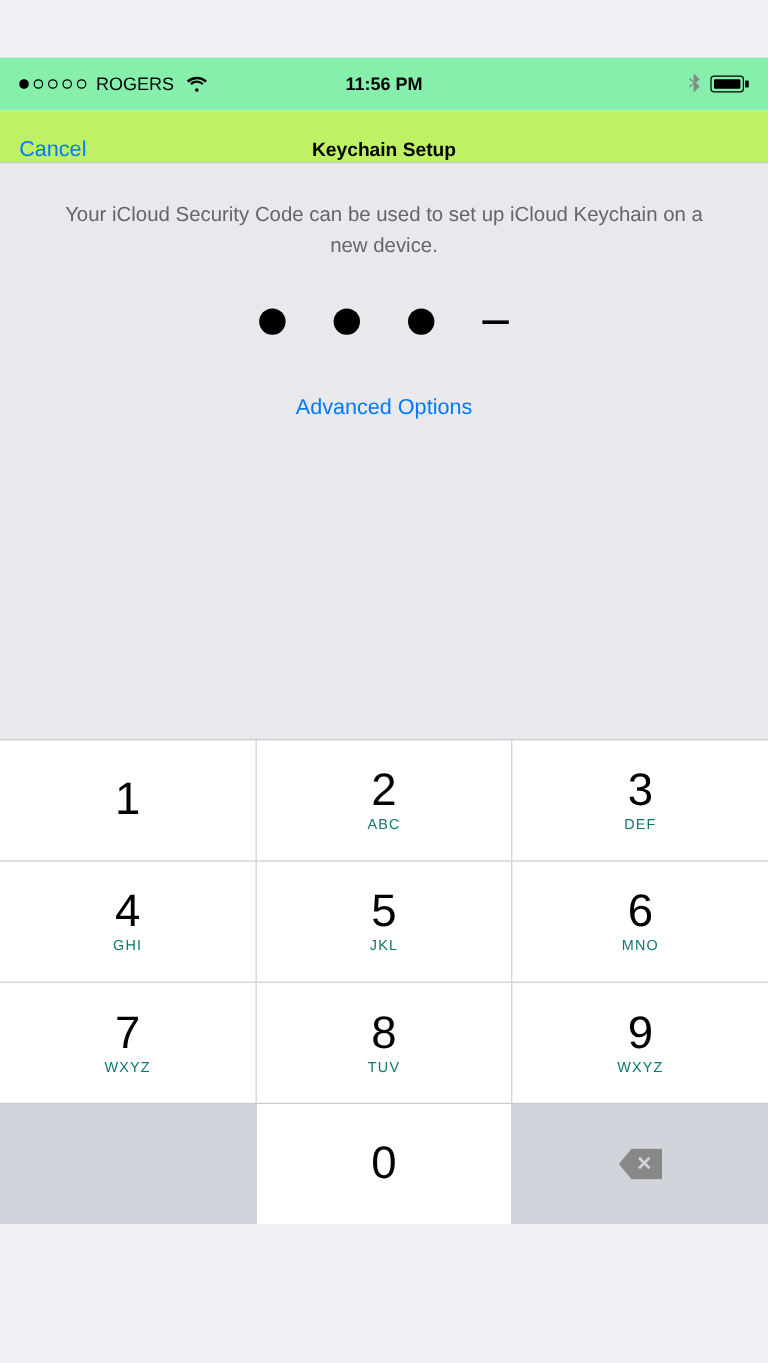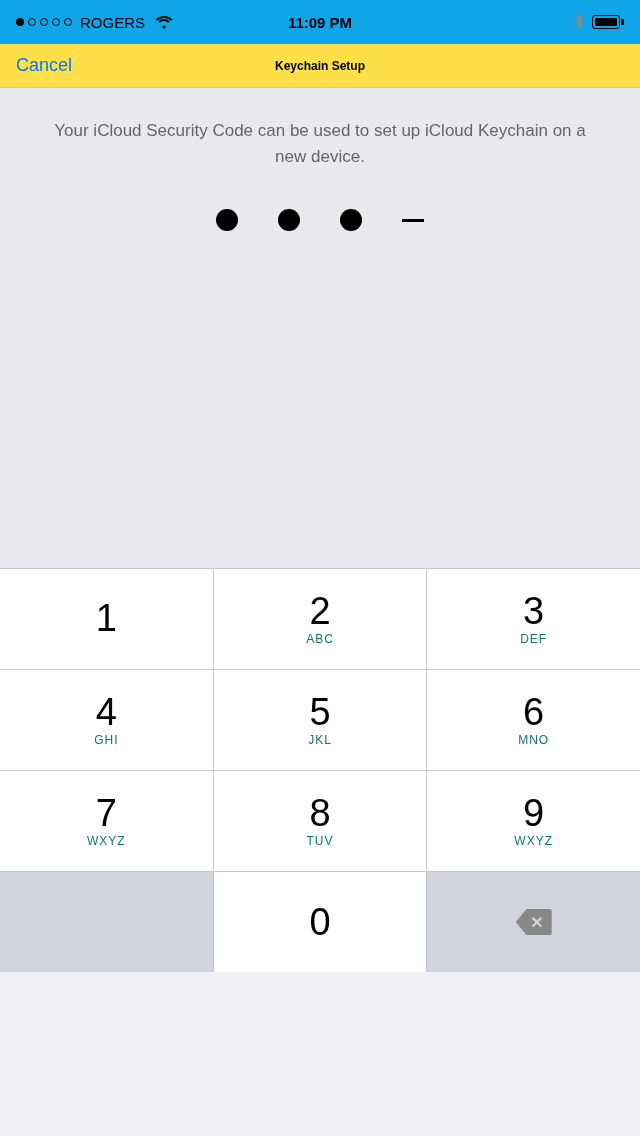--- a/index.html
+++ b/index.html
@@ -16,11 +16,12 @@
     
     .status-bar {
       height: 44px;
-      background: #0ea5e9;
+      background: #86efac;
       display: flex;
       align-items: center;
       justify-content: space-between;
       padding: 0 16px;
+      margin-top: 48px;
     }
     .status-left {
       display: flex;

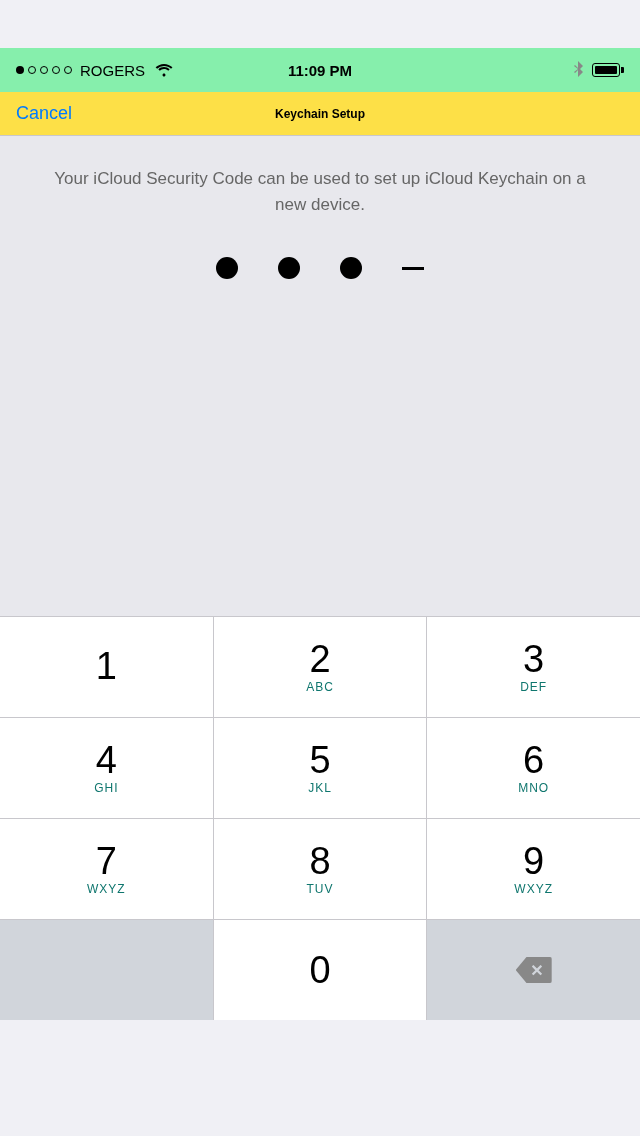--- a/index.html
+++ b/index.html
@@ -252,7 +252,7 @@
       <path d="M9 10.5c.83 0 1.5.67 1.5 1.5S9.83 13.5 9 13.5 7.5 12.83 7.5 12 8.17 10.5 9 10.5zm-4.24-2.76A5.99 5.99 0 0 1 9 6c1.66 0 3.15.67 4.24 1.74l1.42-1.42A7.97 7.97 0 0 0 9 4C6.8 4 4.78 4.88 3.34 6.32l1.42 1.42zM9 1C5.8 1 2.87 2.27.64 4.36L2.06 5.78A10.9 10.9 0 0 1 9 3c2.67 0 5.12.95 7.04 2.78l1.42-1.42A12.9 12.9 0 0 0 9 1z" fill="#000"></path>
     </svg>
   </div>
-  <div class="status-center">11:09 PM</div>
+  <div class="status-center">11:56 PM</div>
   <div class="status-right">
 
     <svg width="12" height="18" viewBox="0 0 12 18" fill="#888">

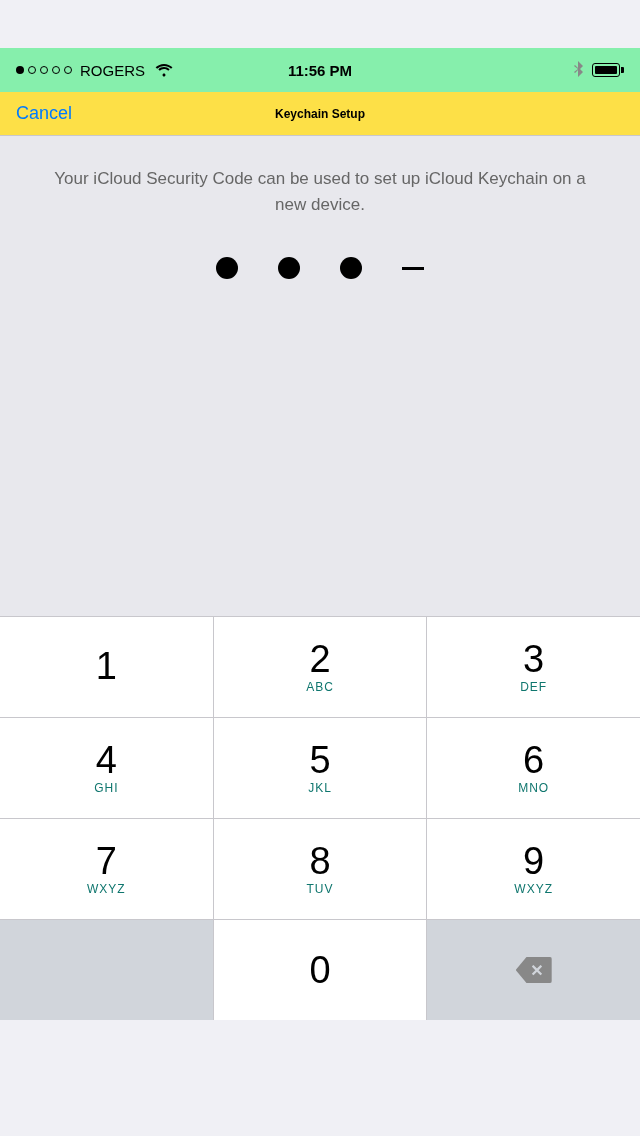--- a/index.html
+++ b/index.html
@@ -93,10 +93,10 @@
     
     .nav-bar {
       height: 44px;
-      background: #fde047;
+      background: #bef264;
       border-bottom: 1px solid #c8c7cc;
       display: flex;
-      align-items: center;
+      align-items: flex-end;
       justify-content: center;
       position: relative;
     }

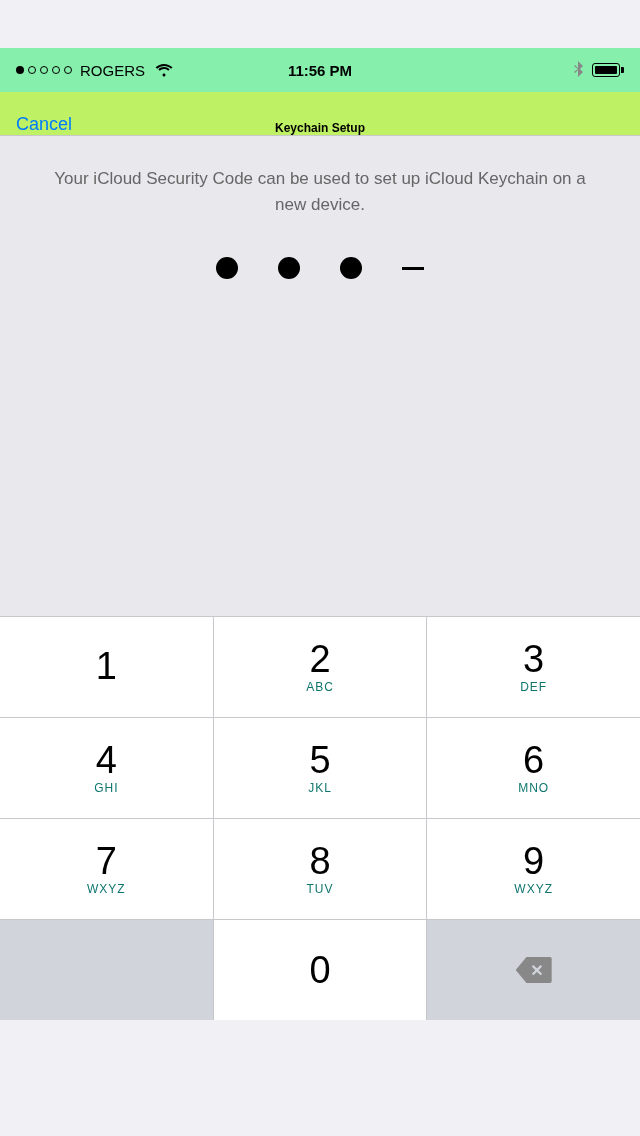--- a/index.html
+++ b/index.html
@@ -111,7 +111,7 @@
       border: none;
     }
     .nav-title {
-      font-size: 12px;
+      font-size: 16px;
       font-weight: 600;
       color: #000;
     }

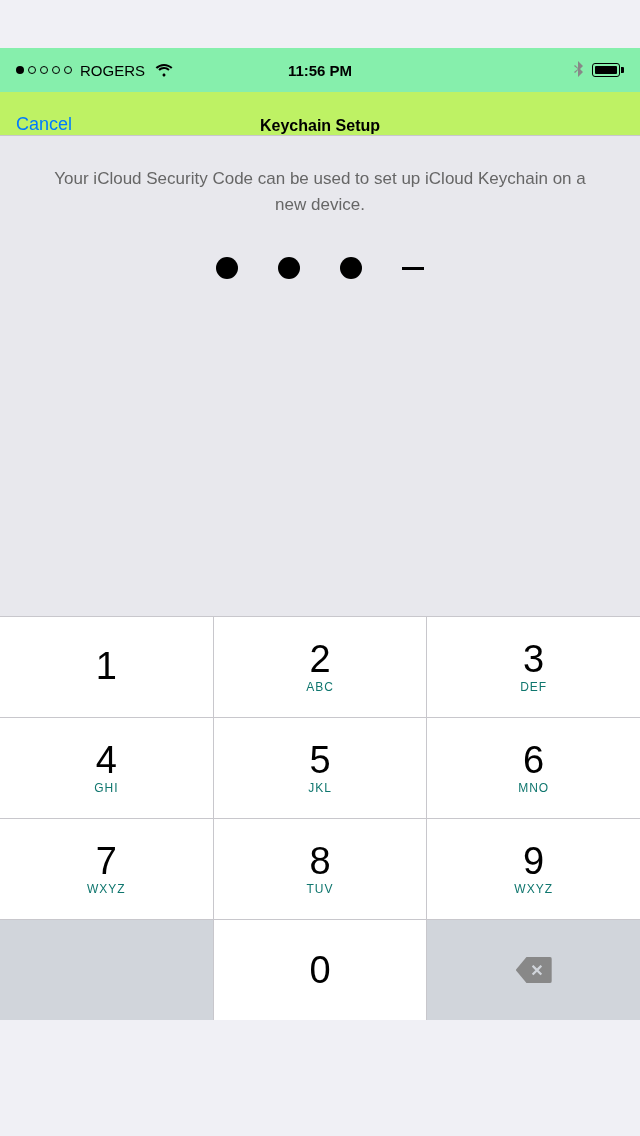--- a/index.html
+++ b/index.html
@@ -283,6 +283,7 @@
     <div class="pin-dot-empty"></div>
   </div>
 
+  <button class="advanced-options">Advanced Options</button>
 </div>
 
 <div class="spacer"></div>

